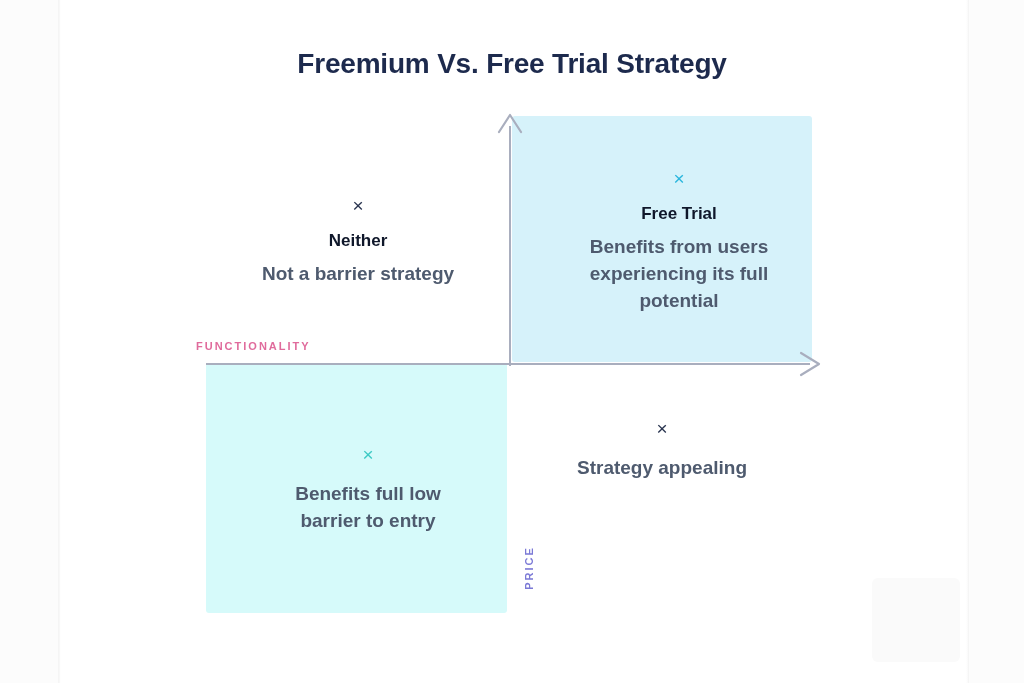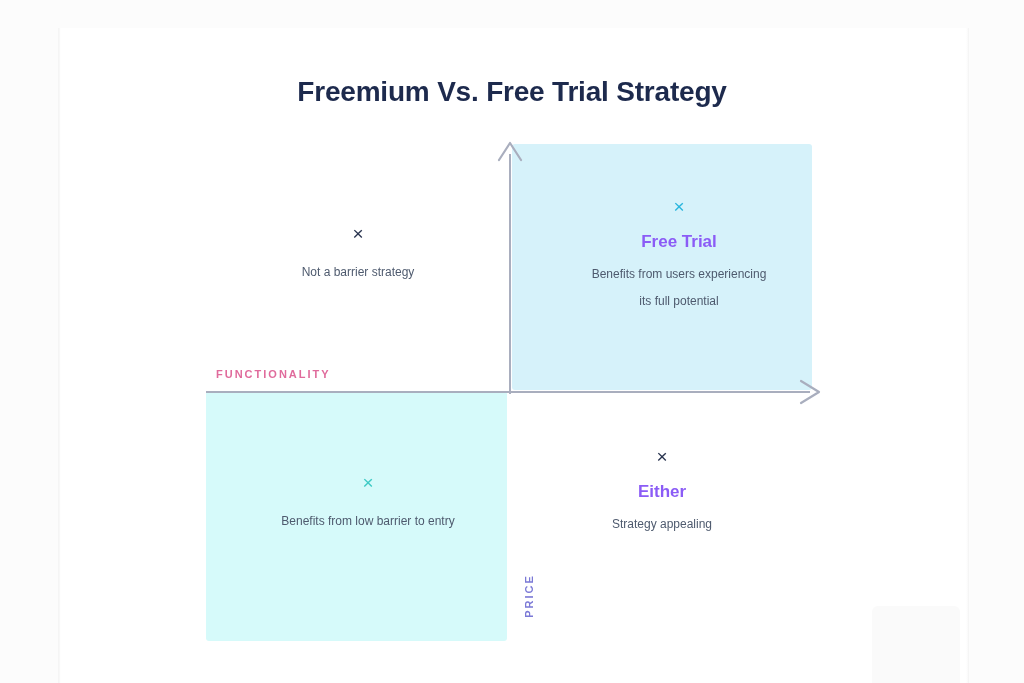--- a/index.html
+++ b/index.html
@@ -19,7 +19,6 @@
     width: 1024px;
     height: 571px;
     background: #fcfcfc;
-    margin-top: 28px;
   }
 
   

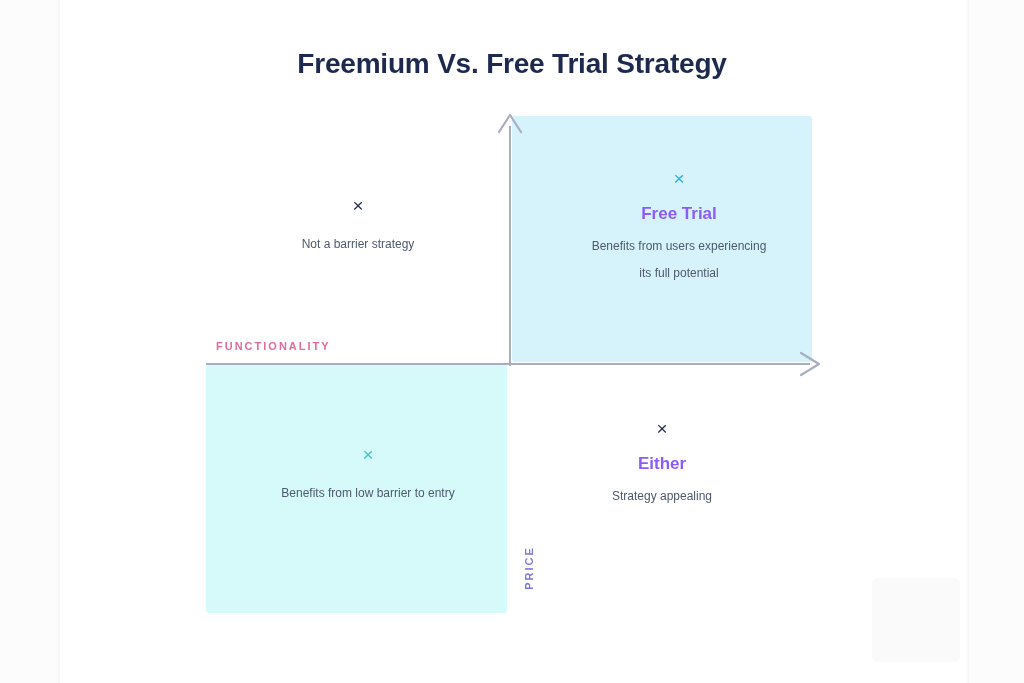--- a/index.html
+++ b/index.html
@@ -163,7 +163,7 @@
   .quad .q-title {
     font-size: 17px;
     font-weight: bold;
-    color: #8b5cf6;
+    color: #0f172a;
     margin-bottom: 9px;
   }
   .quad .q-desc {

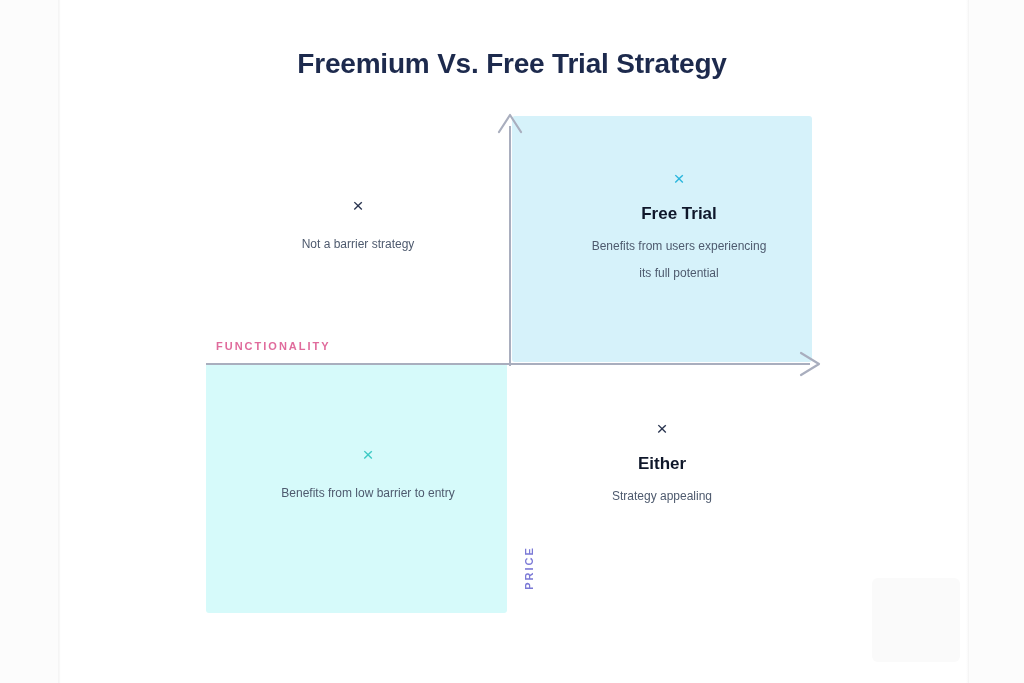--- a/index.html
+++ b/index.html
@@ -216,6 +216,7 @@
 
   <div class="quad quad-neither">
     <div class="marker marker-dark">×</div>
+    <div class="q-title">Neither</div>
     <div class="q-desc">Not a barrier strategy</div>
   </div>
 

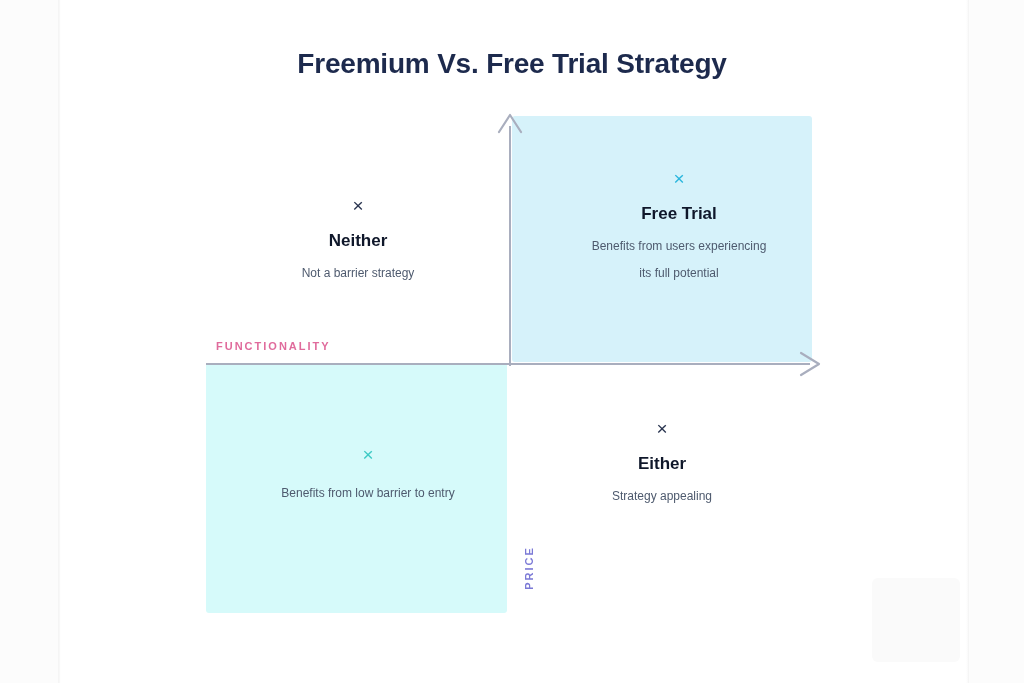--- a/index.html
+++ b/index.html
@@ -167,9 +167,10 @@
     margin-bottom: 9px;
   }
   .quad .q-desc {
-    font-size: 12px;
+    font-size: 19px;
     line-height: 27px;
     color: #4e5a6e;
+    font-weight: bold;
   }
 
   .quad-neither  { left: 248px; top: 196px; width: 220px; }

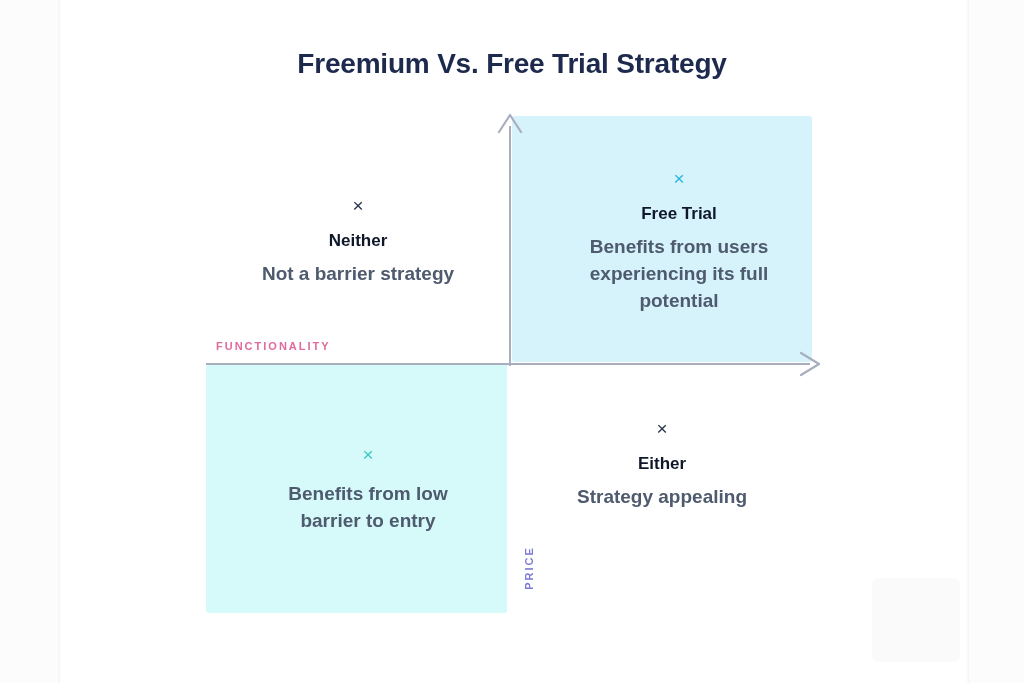--- a/index.html
+++ b/index.html
@@ -127,7 +127,7 @@
   
   .label-functionality {
     position: absolute;
-    left: 216px;
+    left: 196px;
     top: 340px;
     font-size: 11px;
     font-weight: bold;

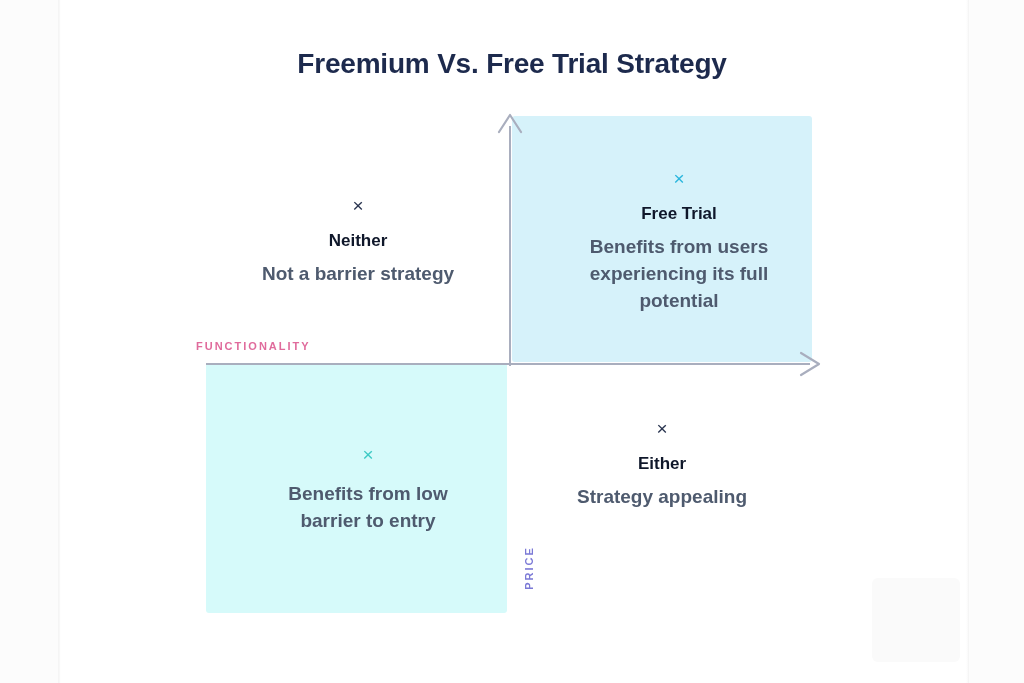--- a/index.html
+++ b/index.html
@@ -234,7 +234,6 @@
 
   <div class="quad quad-either">
     <div class="marker marker-dark">×</div>
-    <div class="q-title">Either</div>
     <div class="q-desc">Strategy appealing</div>
   </div>
 

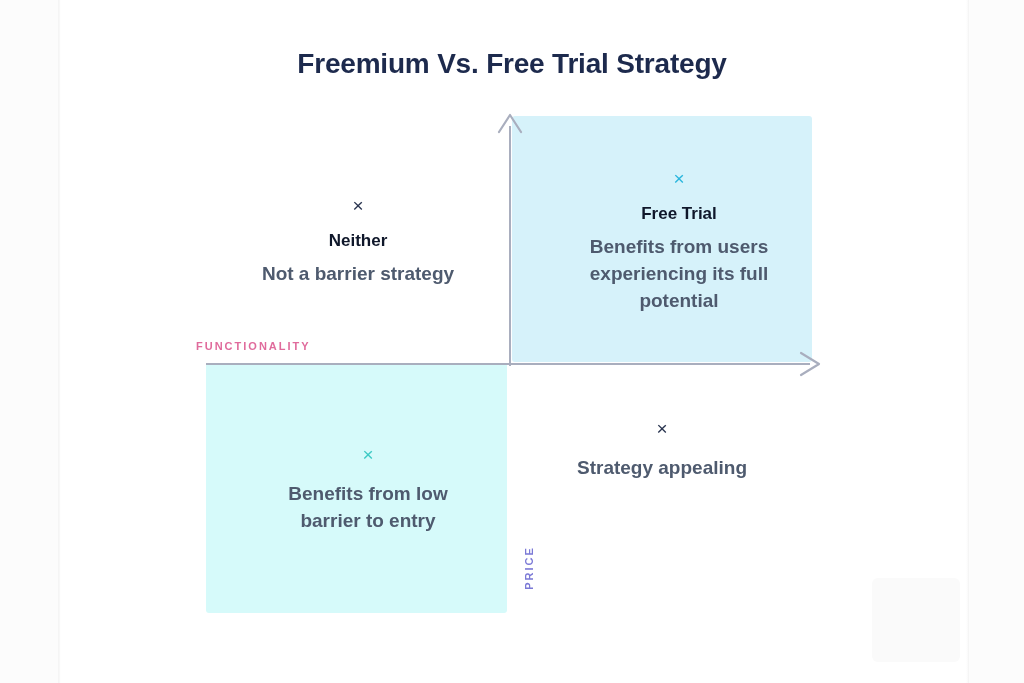--- a/index.html
+++ b/index.html
@@ -229,7 +229,7 @@
 
   <div class="quad quad-freemium">
     <div class="marker marker-teal">×</div>
-    <div class="q-desc">Benefits from low barrier to entry</div>
+    <div class="q-desc">Benefits full low barrier to entry</div>
   </div>
 
   <div class="quad quad-either">

